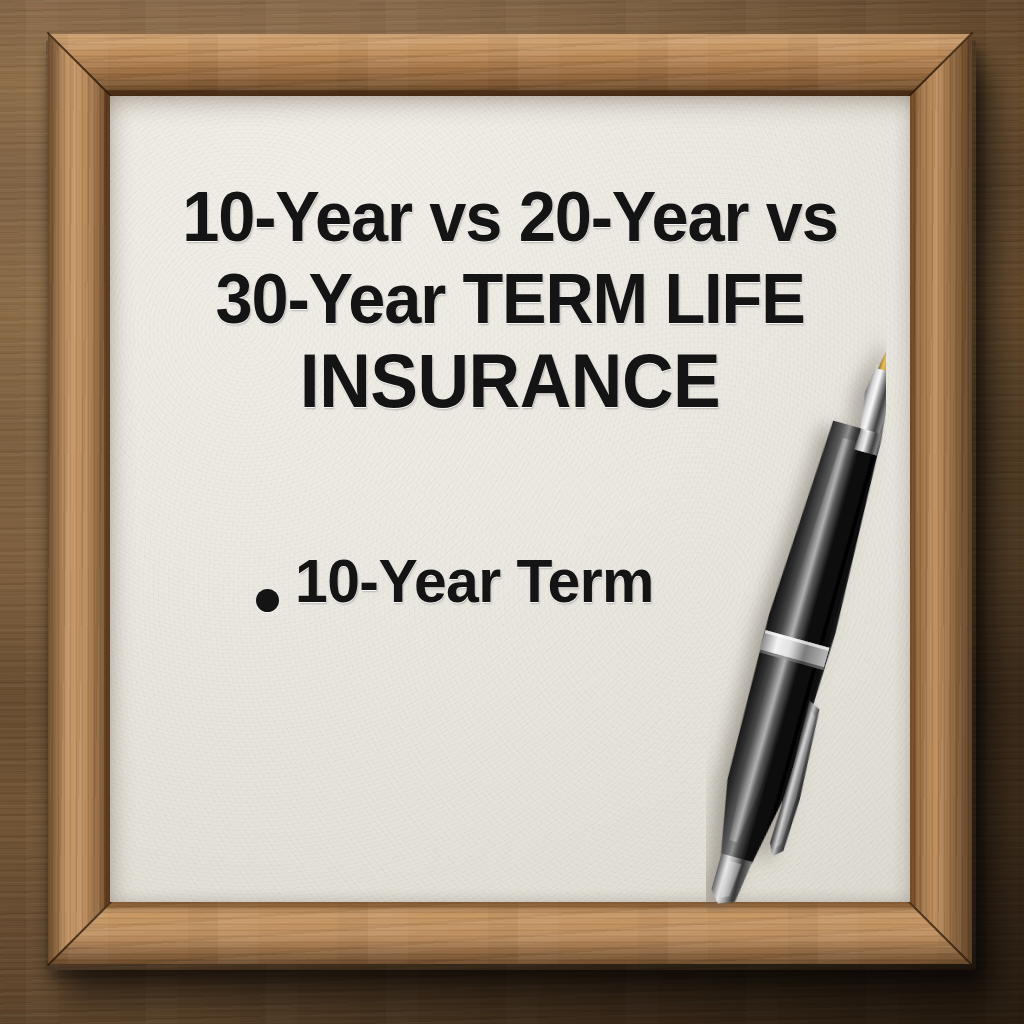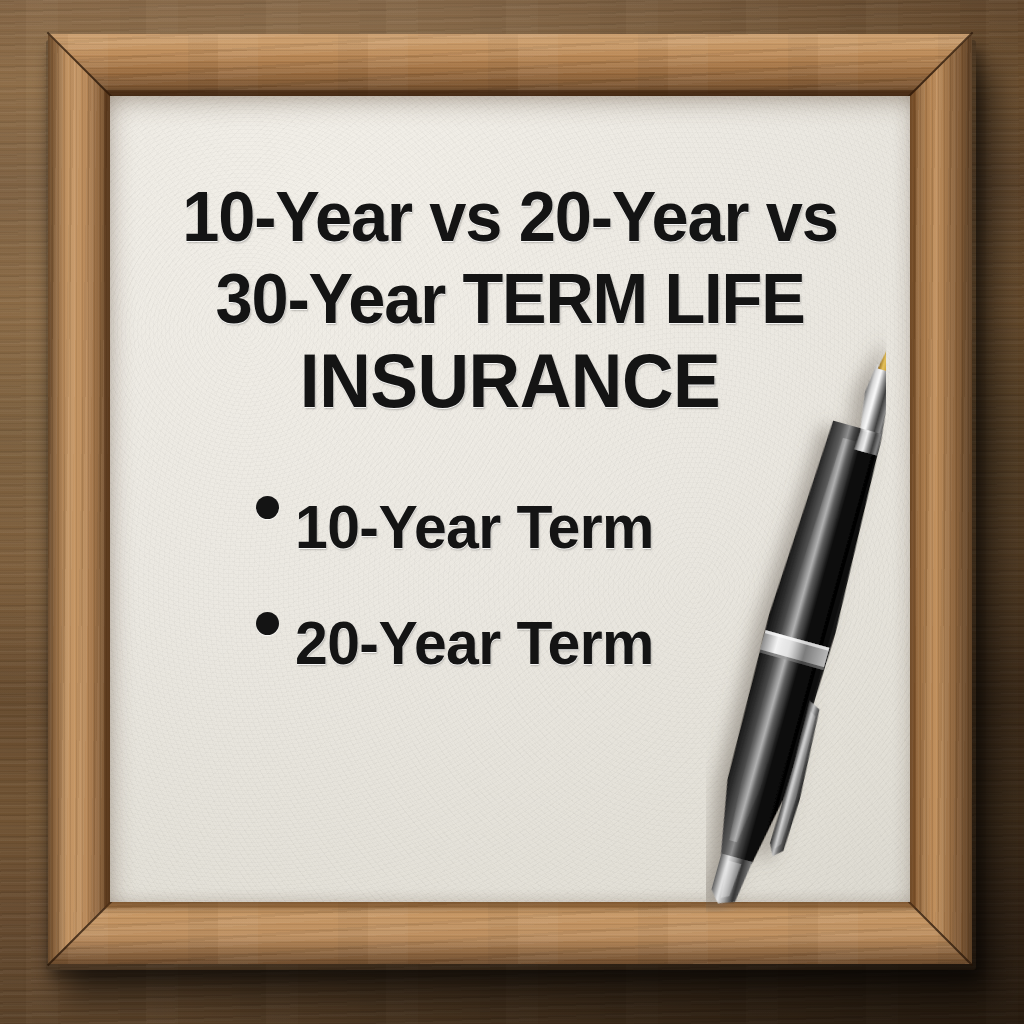--- a/index.html
+++ b/index.html
@@ -249,7 +249,7 @@
   }
   .bullet-row {
     display: flex;
-    align-items: flex-start;
+    align-items: flex-end;
     height: 116px;
   }
   .bullet-dot {

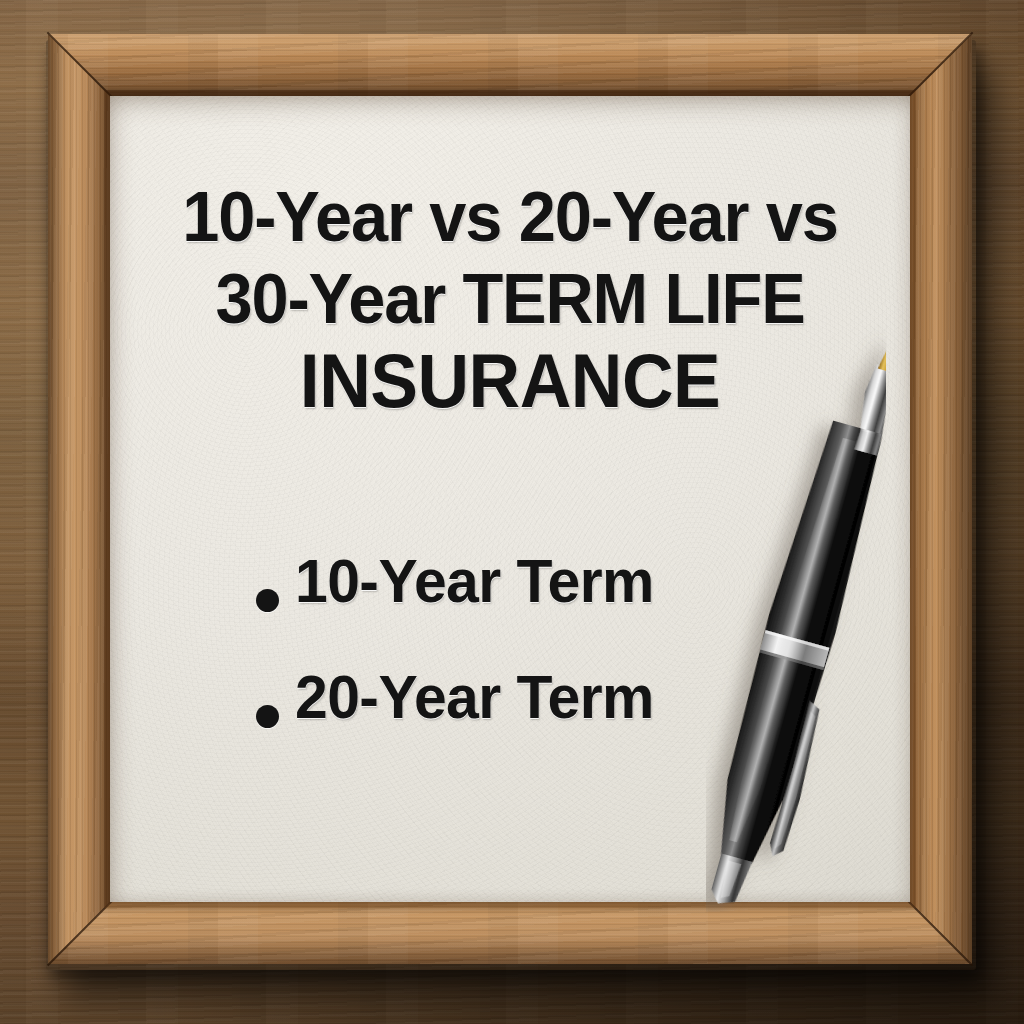--- a/index.html
+++ b/index.html
@@ -343,10 +343,6 @@
             <span class="bullet-label">10-Year Term</span>
           </div>
 
-          <div class="bullet-row">
-            <span class="bullet-dot"></span>
-            <span class="bullet-label">20-Year Term</span>
-          </div>
 
 
         </div>

